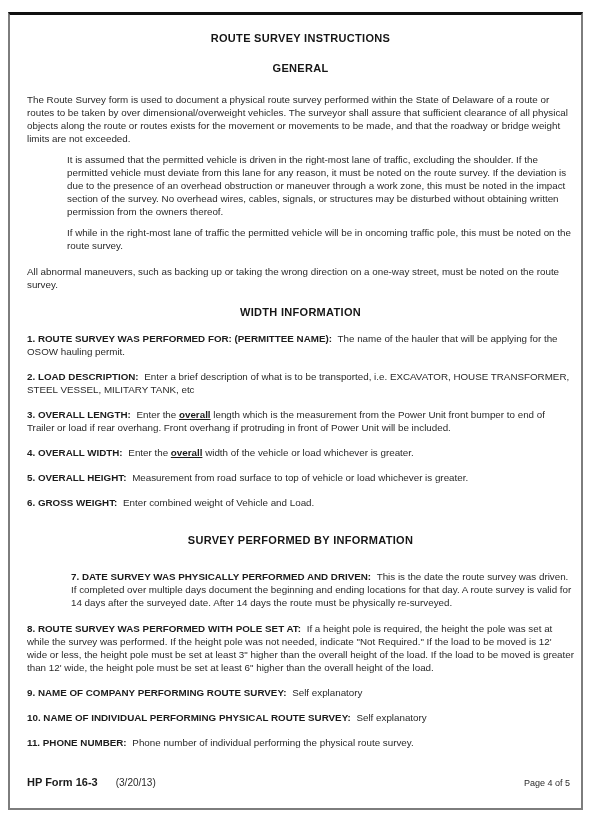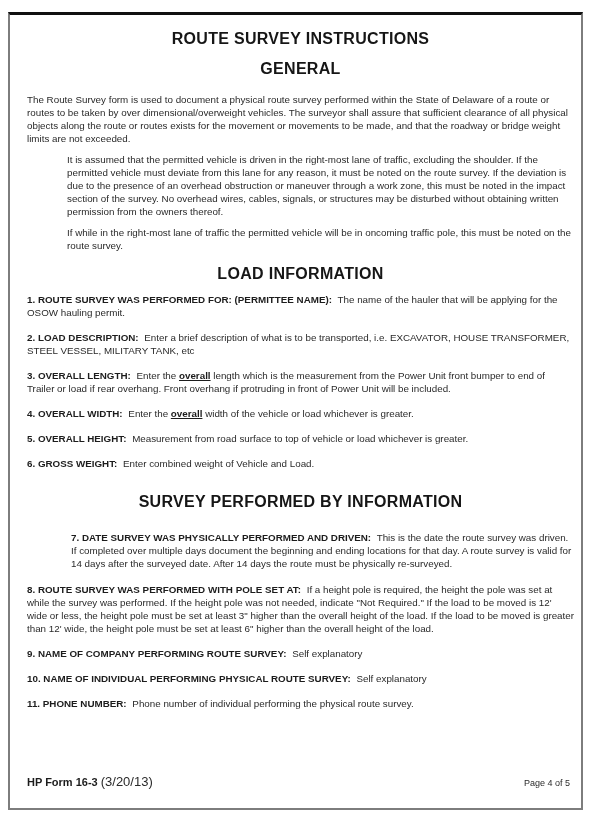--- a/index.html
+++ b/index.html
@@ -31,7 +31,7 @@
     padding: 13px 7px 0 17px;
   }
   h1, h2 {
-    font-size: 16px;
+    font-size: 11px;
     font-weight: bold;
     color: #161616;
     text-align: center;

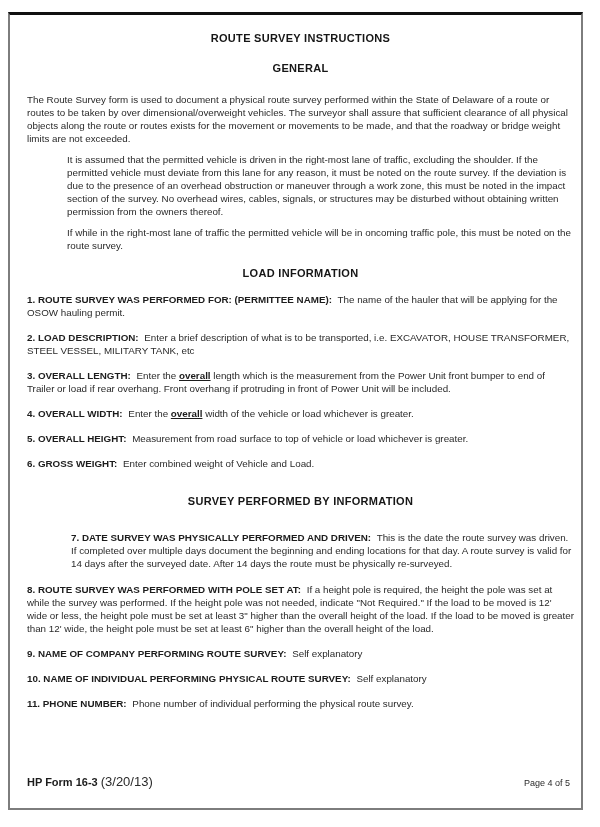--- a/index.html
+++ b/index.html
@@ -96,6 +96,7 @@
     <p class="para" style="margin-top:17px">The Route Survey form is used to document a physical route survey performed within the State of Delaware of a route or routes to be taken by over dimensional/overweight vehicles. The surveyor shall assure that sufficient clearance of all physical objects along the route or routes exists for the movement or movements to be made, and that the roadway or bridge weight limits are not exceeded.</p>
     <p class="para-tight">It is assumed that the permitted vehicle is driven in the right-most lane of traffic, excluding the shoulder. If the permitted vehicle must deviate from this lane for any reason, it must be noted on the route survey. If the deviation is due to the presence of an overhead obstruction or maneuver through a work zone, this must be noted in the impact section of the survey. No overhead wires, cables, signals, or structures may be disturbed without obtaining written permission from the owners thereof.</p>
     <p class="para-tight">If while in the right-most lane of traffic the permitted vehicle will be in oncoming traffic pole, this must be noted on the route survey.</p>
+    <p class="para">All abnormal maneuvers, such as backing up or taking the wrong direction on a one-way street, must be noted on the route survey.</p>
 
     <h2 class="load">LOAD INFORMATION</h2>
 

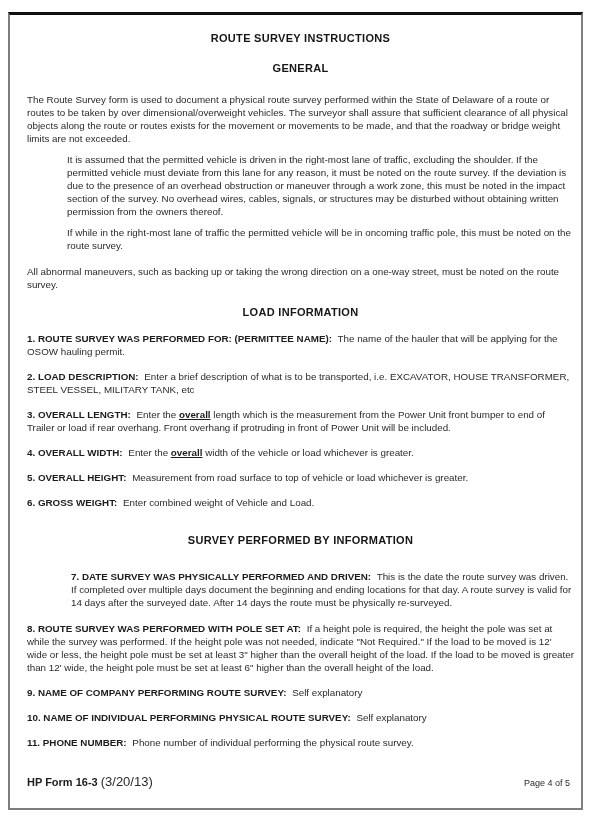--- a/index.html
+++ b/index.html
@@ -98,7 +98,7 @@
     <p class="para-tight">If while in the right-most lane of traffic the permitted vehicle will be in oncoming traffic pole, this must be noted on the route survey.</p>
     <p class="para">All abnormal maneuvers, such as backing up or taking the wrong direction on a one-way street, must be noted on the route survey.</p>
 
-    <h2 class="load">LOAD INFORMATION</h2>
+    <h2 class="load">WIDTH INFORMATION</h2>
 
     <p class="item item-first">
       <span class="b lbl">1. ROUTE SURVEY WAS PERFORMED FOR:  (PERMITTEE NAME):</span><span> The name of the hauler that will be applying for the OSOW hauling permit.</span><span class="b u"></span><span></span>

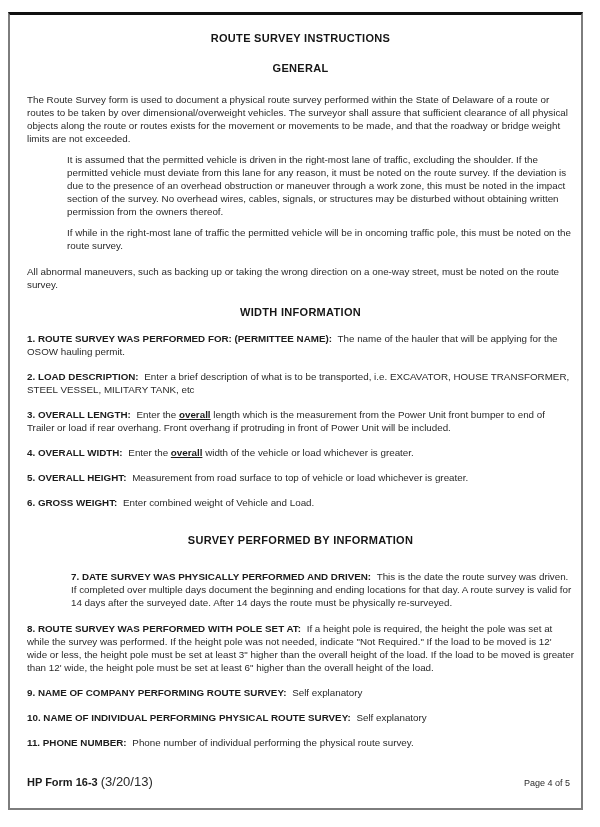--- a/index.html
+++ b/index.html
@@ -73,10 +73,10 @@
     color: #1c1c1c;
   }
   .form-rev {
-    font-size: 13px;
+    font-size: 10px;
     font-weight: normal;
     color: #2a2a2a;
-    margin-left: 3px;
+    margin-left: 18px;
   }
   .page-num {
     font-size: 9px;

